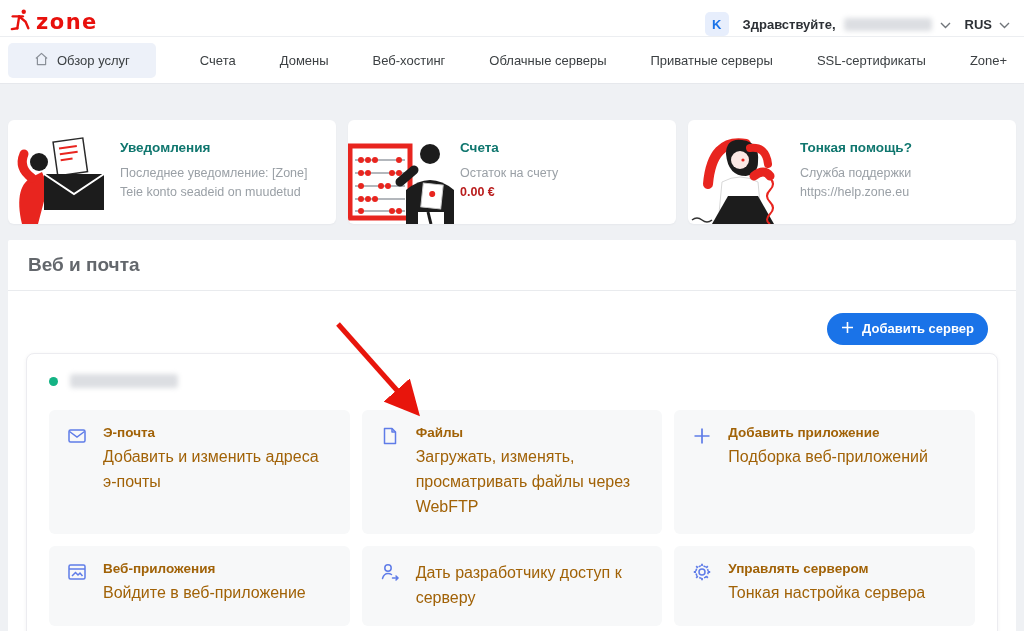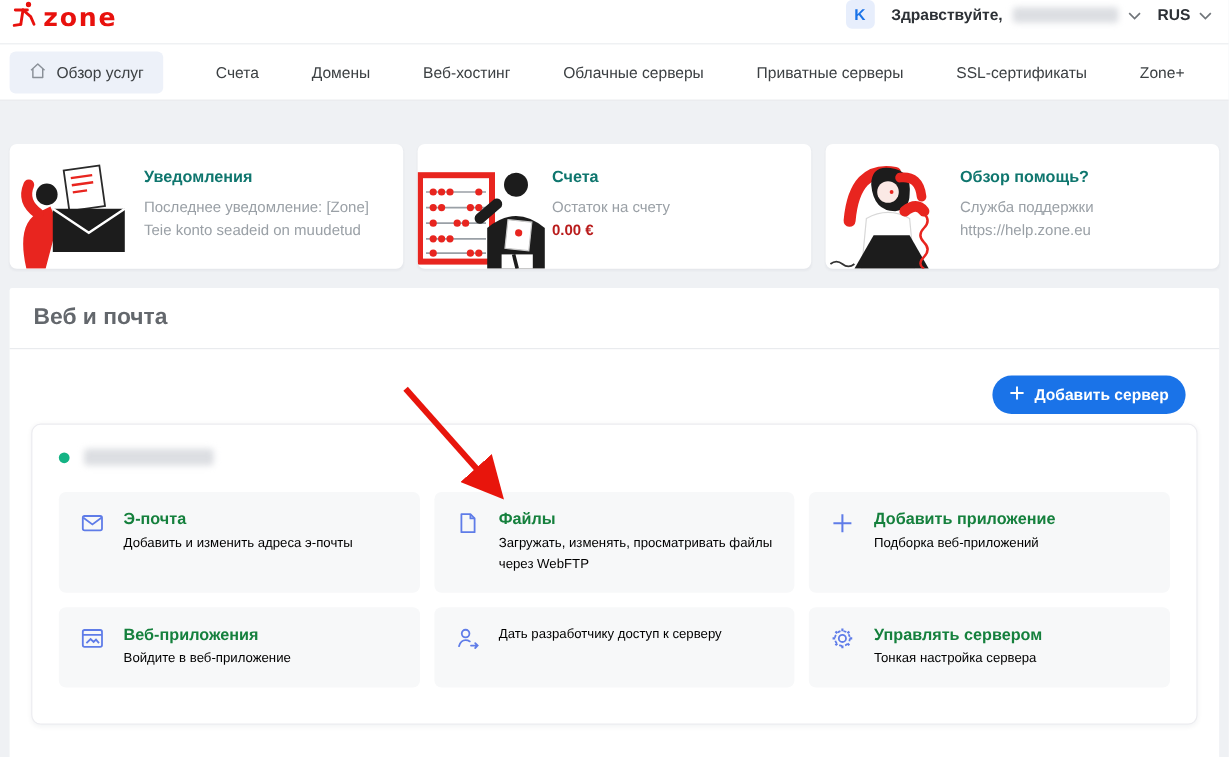--- a/index.html
+++ b/index.html
@@ -7,7 +7,7 @@
   body { font-family:"Liberation Sans","DejaVu Sans",sans-serif; background:#eff1f4; position:relative; }
 
   
-  .header { background:#fff; height:36px; display:flex; align-items:flex-start; justify-content:space-between; padding:0 14px 0 10px; }
+  .header { background:#fff; height:36px; display:flex; align-items:flex-end; justify-content:space-between; padding:0 14px 0 10px; }
   .logo { display:flex; align-items:center; gap:4px; cursor:pointer; }
   .logo-text { color:#e8110d; font-weight:800; font-size:21px; letter-spacing:1.5px; text-transform:lowercase; font-family:"DejaVu Sans",sans-serif; }
   .hdr-right { display:flex; align-items:center; gap:14px; }

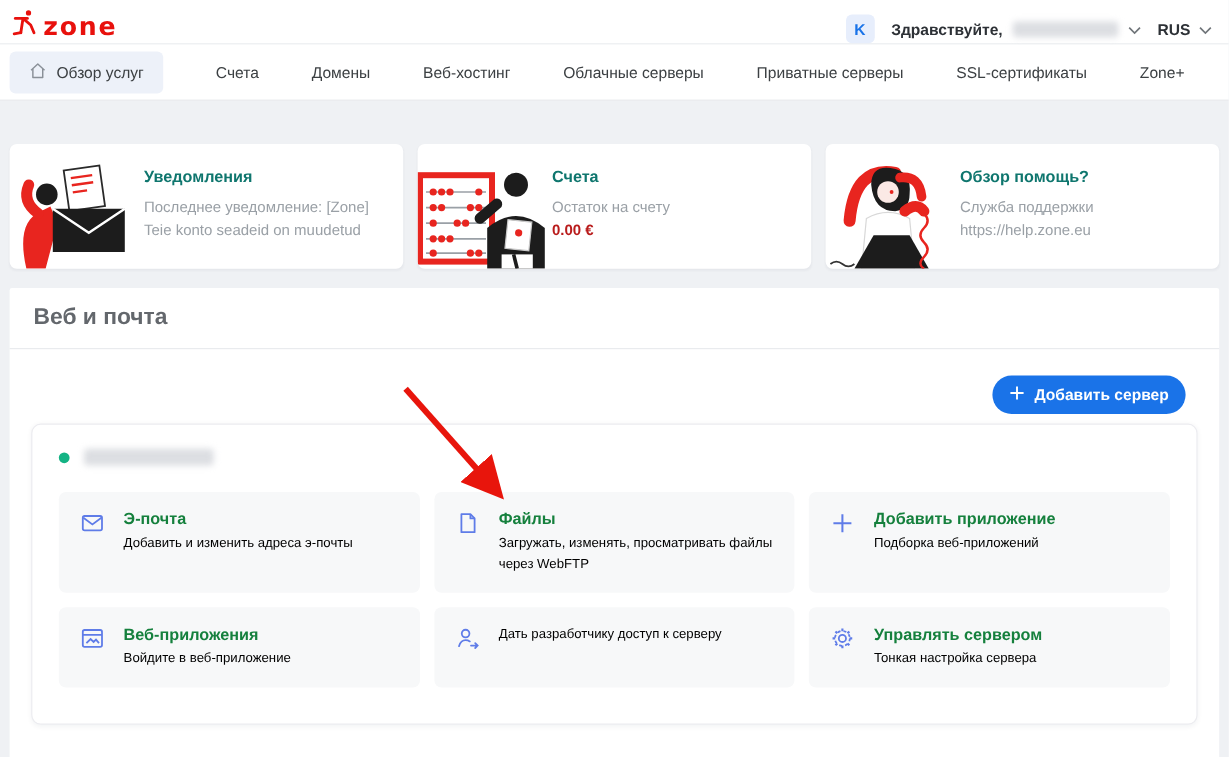--- a/index.html
+++ b/index.html
@@ -20,7 +20,7 @@
   
   .nav { background:#fff; border-top:1px solid #eceef1; border-bottom:1px solid #e6e8ec; height:48px; display:flex; align-items:center; padding:0 8px; gap:44px; }
   .nav-item { font-size:13px; color:#3c4043; cursor:pointer; white-space:nowrap; }
-  .nav-item.active { background:#edf1f9; border-radius:5px; padding:9px 16px; display:flex; align-items:center; gap:8px; font-weight:400; }
+  .nav-item.active { background:#edf1f9; border-radius:5px; padding:9px 26px; display:flex; align-items:center; gap:8px; font-weight:400; }
 
   
   .cards { display:flex; gap:12px; padding:0 8px; margin-top:36px; }

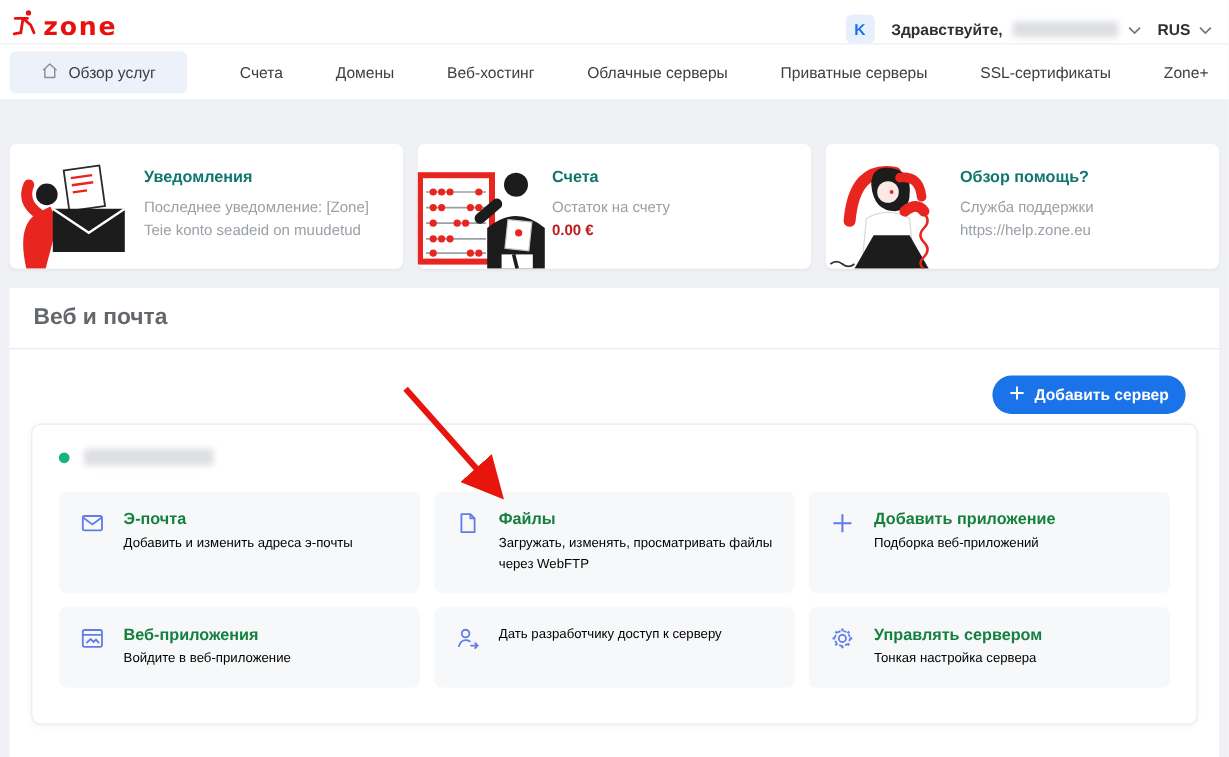--- a/index.html
+++ b/index.html
@@ -197,7 +197,7 @@
       </svg>
     </div>
     <div class="card-body">
-      <div class="card-title">Обзор помощь?</div>
+      <div class="card-title">Тонкая помощь?</div>
       <div class="card-text">Служба поддержки https://help.zone.eu</div>
     </div>
   </div>

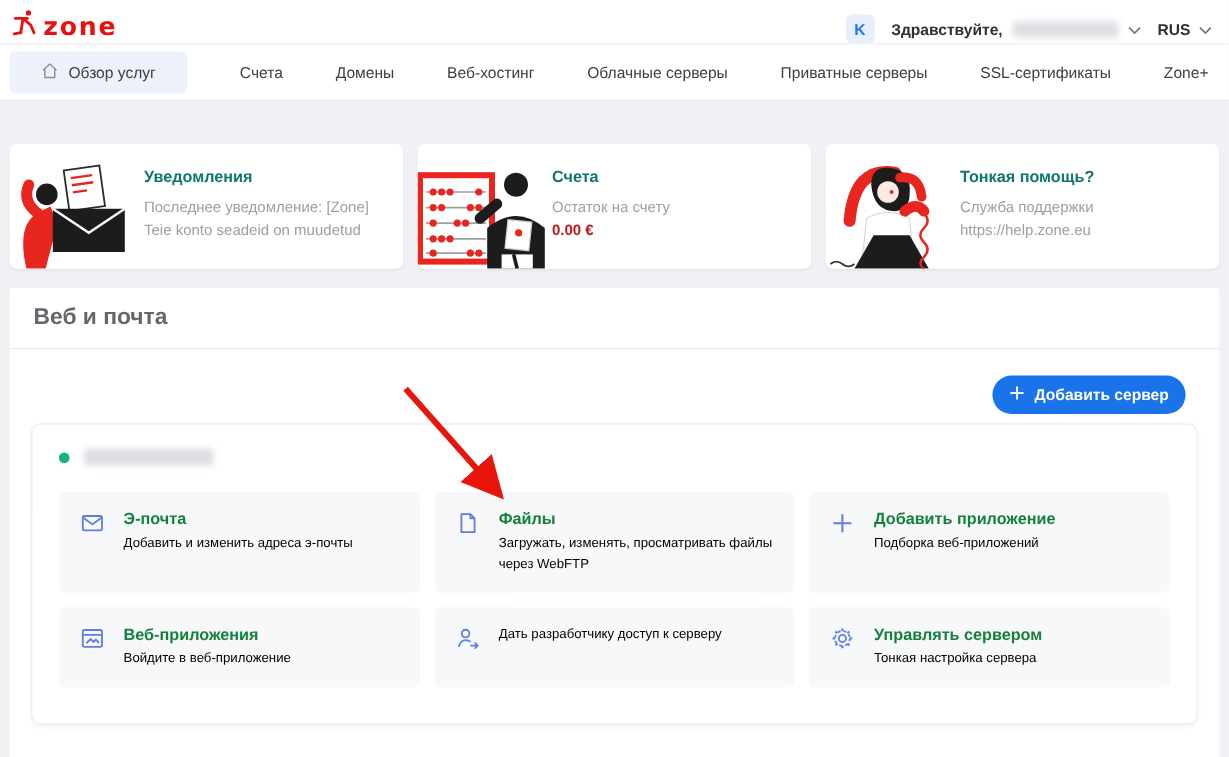--- a/index.html
+++ b/index.html
@@ -48,7 +48,7 @@
   .tiles { display:grid; grid-template-columns:repeat(3,1fr); gap:12px; }
   .tile { background:#f7f8f9; border-radius:6px; padding:15px 18px; display:flex; gap:16px; cursor:pointer; }
   .tile-icon { flex:0 0 20px; padding-top:1px; }
-  .tile-title { font-size:13.5px; font-weight:700; color:#15803d; margin-bottom:5px; }
+  .tile-title { font-size:13.5px; font-weight:700; color:#a16207; margin-bottom:5px; }
   .tile-sub { font-size:11px; color:#000000; line-height:1.55; }
 
   

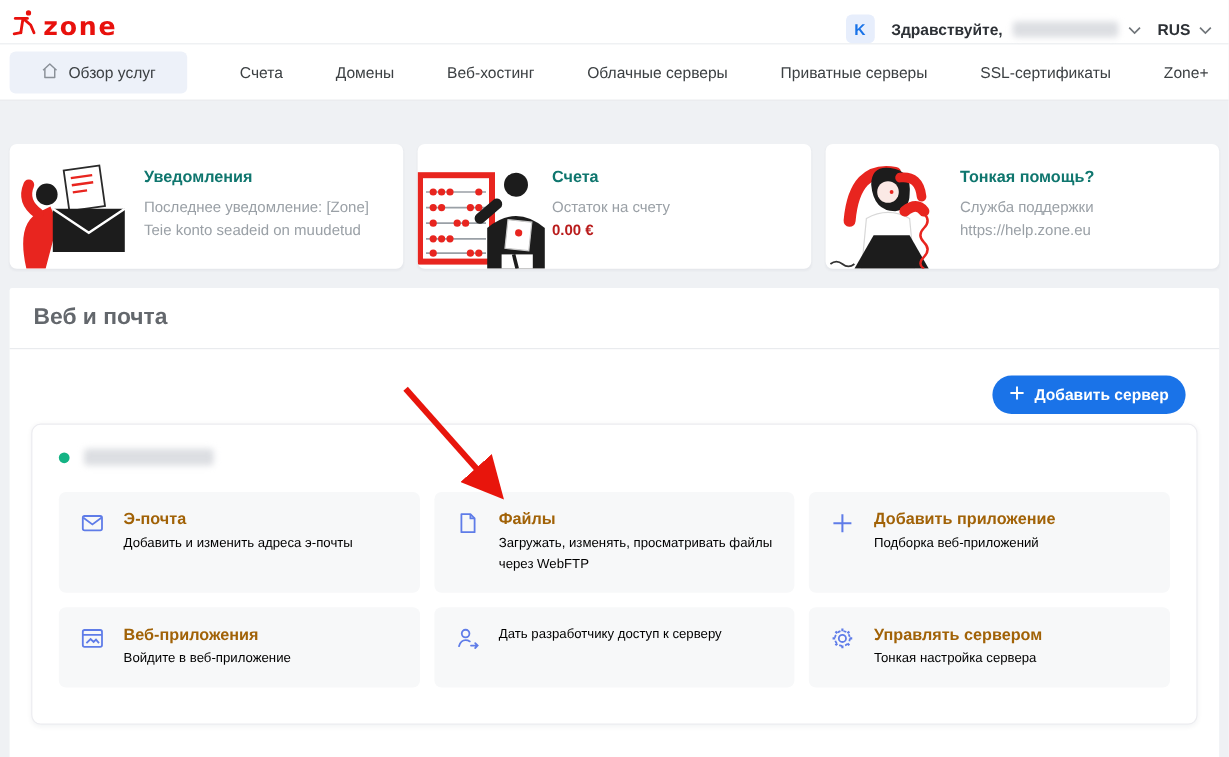--- a/index.html
+++ b/index.html
@@ -49,7 +49,7 @@
   .tile { background:#f7f8f9; border-radius:6px; padding:15px 18px; display:flex; gap:16px; cursor:pointer; }
   .tile-icon { flex:0 0 20px; padding-top:1px; }
   .tile-title { font-size:13.5px; font-weight:700; color:#a16207; margin-bottom:5px; }
-  .tile-sub { font-size:11px; color:#000000; line-height:1.55; }
+  .tile-sub { font-size:16px; color:#a16207; line-height:1.55; }
 
   
   .overlay { position:absolute; inset:0; pointer-events:none; }

